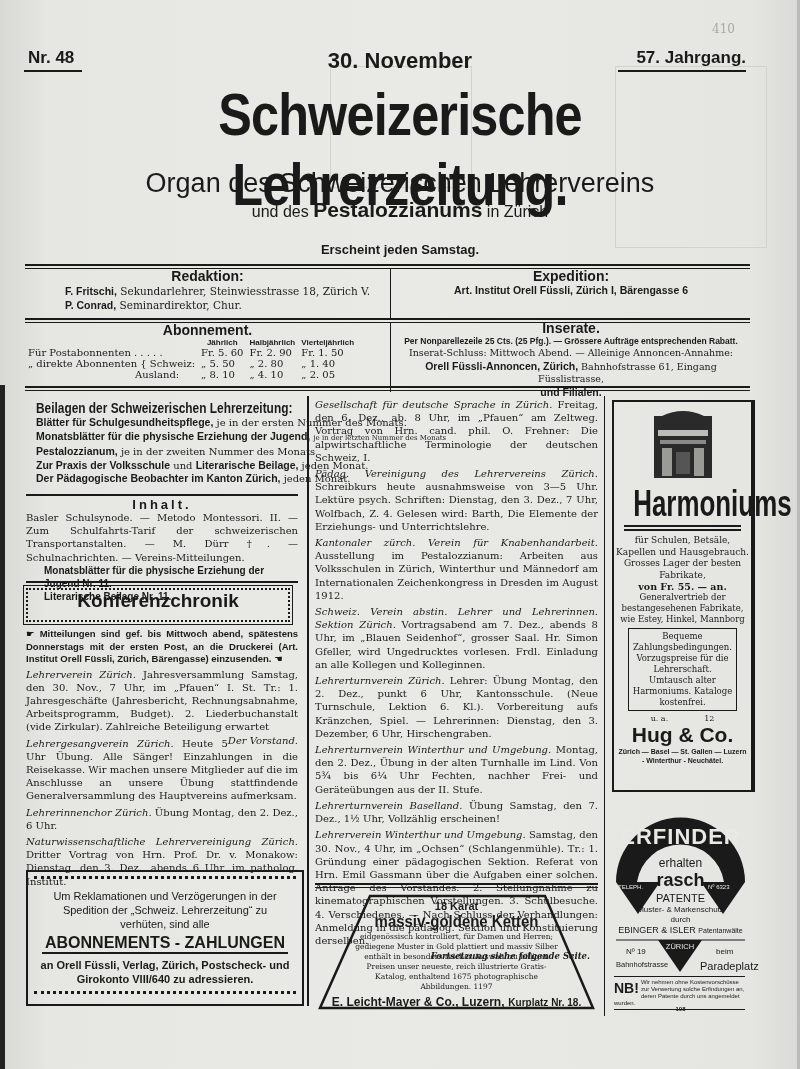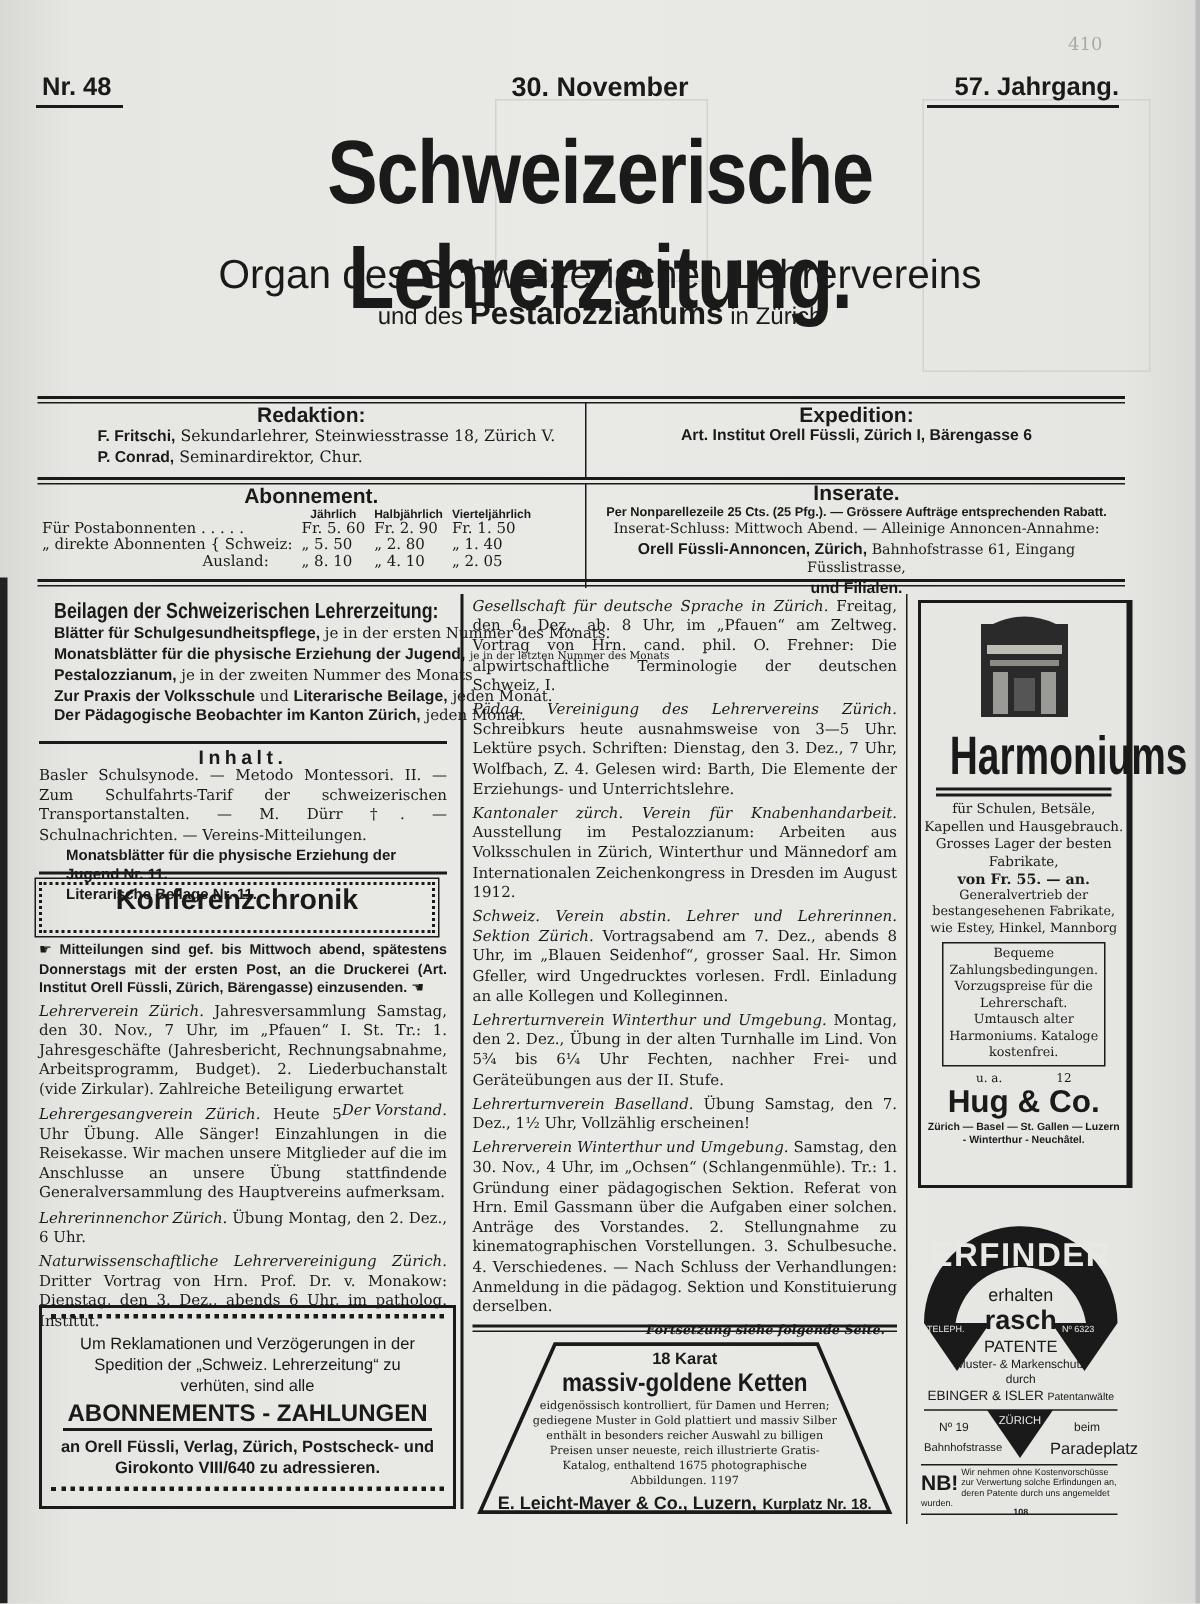--- a/index.html
+++ b/index.html
@@ -21,7 +21,7 @@
   
   #nr{left:28px;top:48px;font-size:17px;}
   #nr-u{left:24px;top:70px;width:58px;height:2px;}
-  #date{left:0;width:800px;top:48px;font-size:18px;}
+  #date{left:0;width:800px;top:48px;font-size:22px;}
   #year{left:600px;width:146px;top:48px;font-size:17px;text-align:right;}
   #year-u{left:618px;top:70px;width:128px;height:2px;}
   #pagenum-top{left:712px;top:22px;font-size:12px;color:#a9a9a6;}

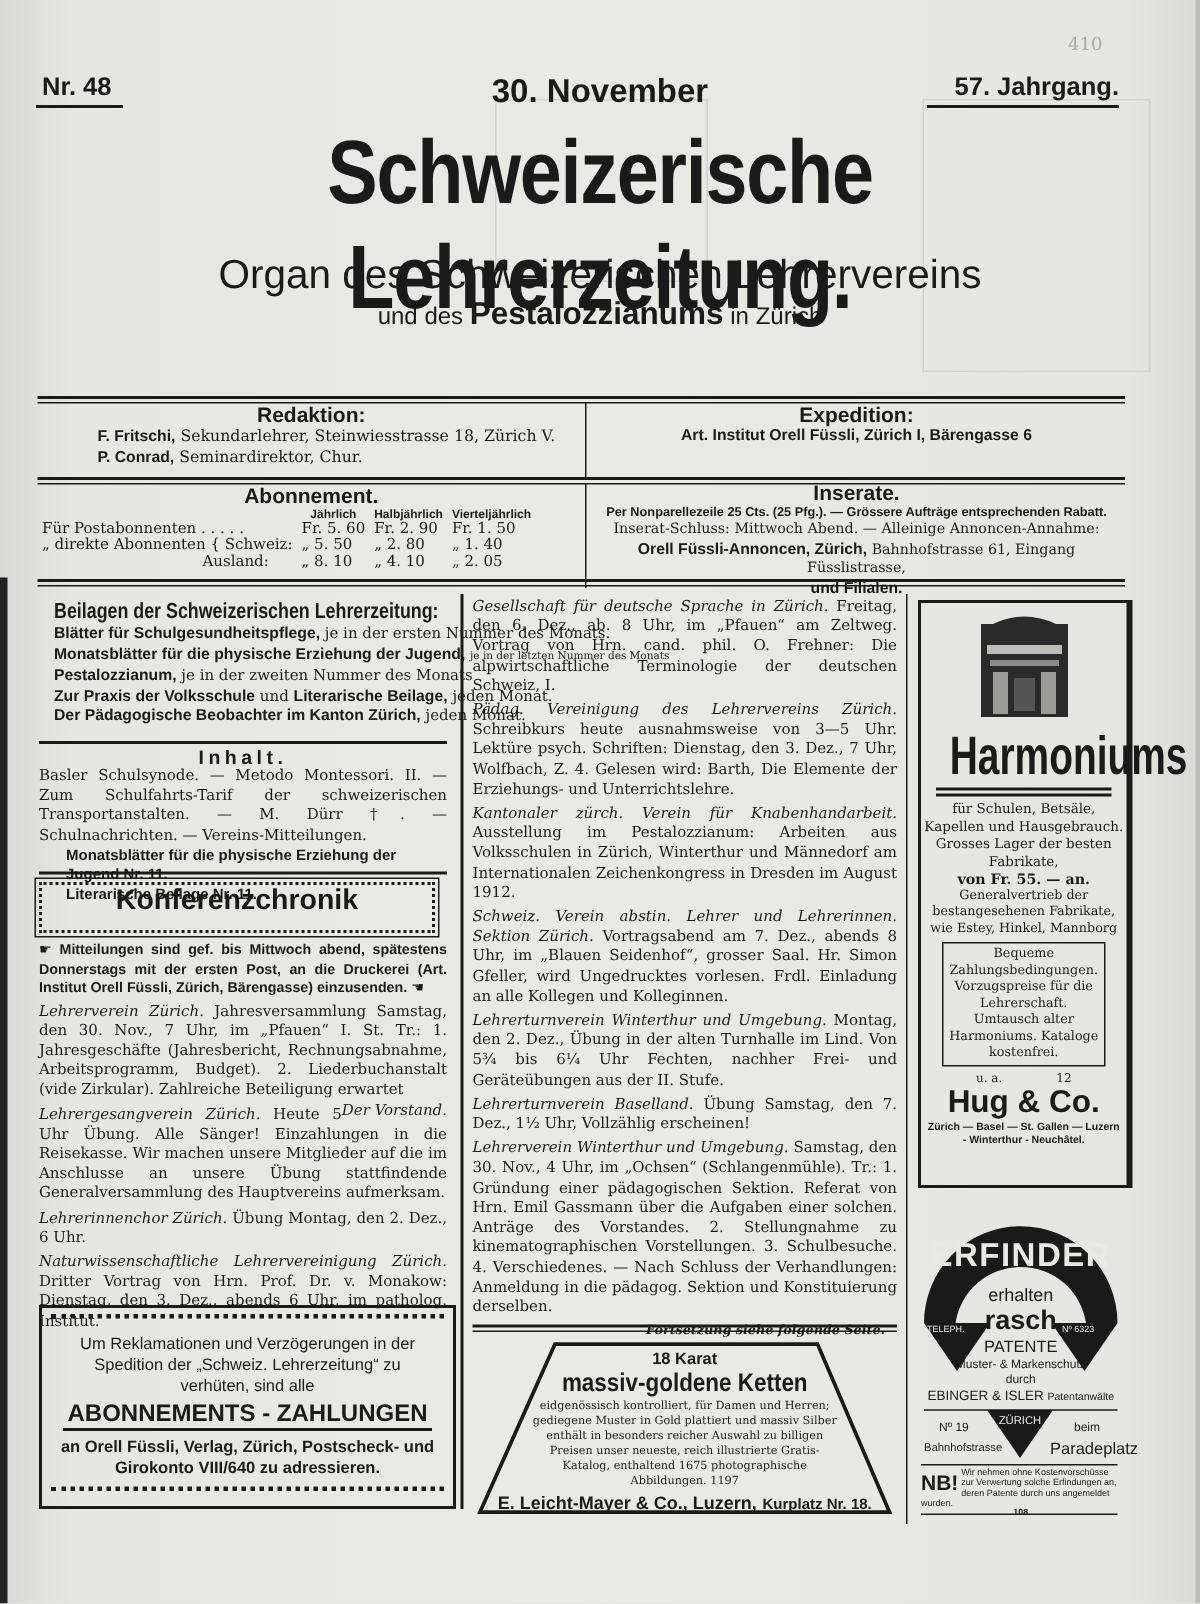--- a/index.html
+++ b/index.html
@@ -86,6 +86,7 @@
     <span class="big">Pestalozzianums</span>
     <span>in Zürich</span>
   </div>
+  <div id="erscheint" class="abs center sans b">Erscheint jeden Samstag.</div>
 
   <div class="dbl" style="top:264px;"></div>
   <div class="dbl" style="top:318px;"></div>

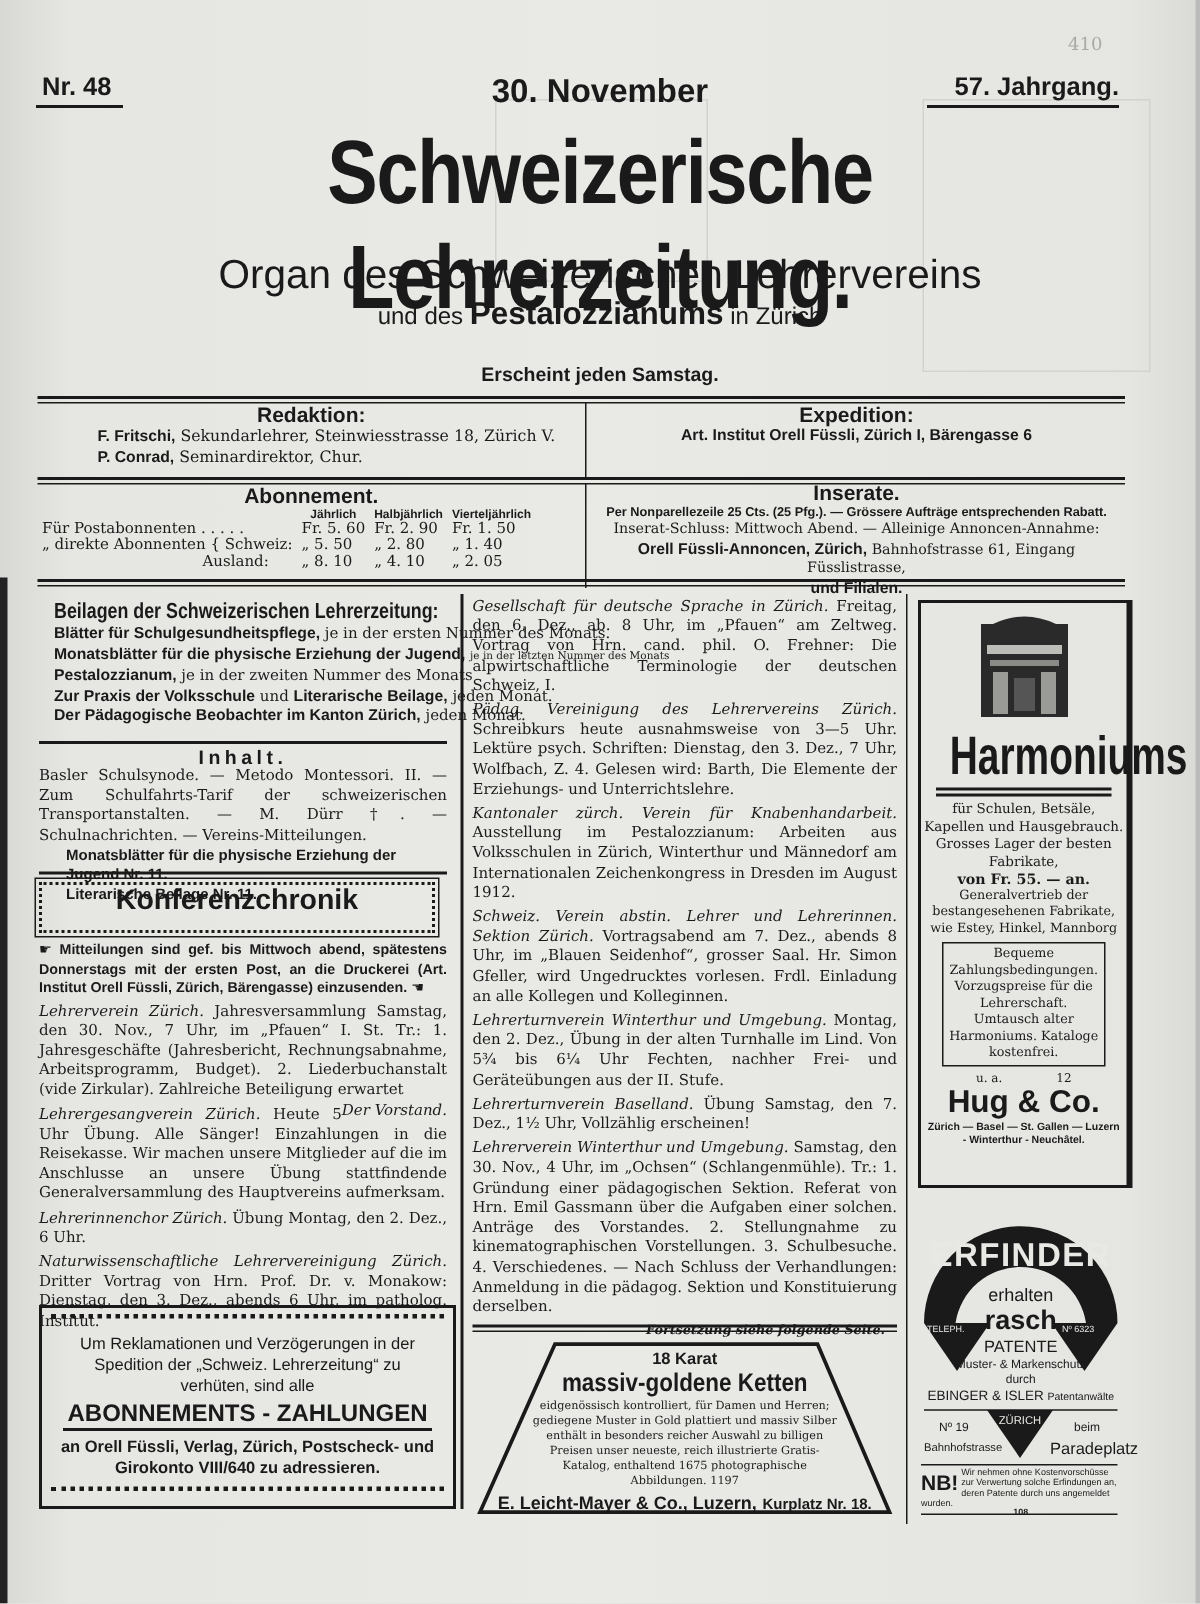--- a/index.html
+++ b/index.html
@@ -205,6 +205,7 @@
     <div class="para" style="margin-top:3px;"><span class="h">Pädag. Vereinigung des Lehrervereins Zürich.</span> <span>Schreibkurs heute ausnahmsweise von 3—5 Uhr. Lektüre psych. Schriften: Dienstag, den 3. Dez., 7 Uhr, Wolfbach, Z. 4. Gelesen wird: Barth, Die Elemente der Erziehungs- und Unterrichtslehre.</span></div>
     <div class="para" style="margin-top:3px;"><span class="h">Kantonaler zürch. Verein für Knabenhandarbeit.</span> <span>Ausstellung im Pestalozzianum: Arbeiten aus Volksschulen in Zürich, Winterthur und Männedorf am Internationalen Zeichenkongress in Dresden im August 1912.</span></div>
     <div class="para" style="margin-top:3px;"><span class="h">Schweiz. Verein abstin. Lehrer und Lehrerinnen. Sektion Zürich.</span> <span>Vortragsabend am 7. Dez., abends 8 Uhr, im „Blauen Seidenhof“, grosser Saal. Hr. Simon Gfeller, wird Ungedrucktes vorlesen. Frdl. Einladung an alle Kollegen und Kolleginnen.</span></div>
+    <div class="para" style="margin-top:3px;"><span class="h">Lehrerturnverein Zürich.</span> <span>Lehrer: Übung Montag, den 2. Dez., punkt 6 Uhr, Kantonsschule. (Neue Turnschule, Lektion 6. Kl.). Vorbereitung aufs Kränzchen, Spiel. — Lehrerinnen: Dienstag, den 3. Dezember, 6 Uhr, Hirschengraben.</span></div>
     <div class="para" style="margin-top:3px;"><span class="h">Lehrerturnverein Winterthur und Umgebung.</span> <span>Montag, den 2. Dez., Übung in der alten Turnhalle im Lind. Von 5¾ bis 6¼ Uhr Fechten, nachher Frei- und Geräteübungen aus der II. Stufe.</span></div>
     <div class="para" style="margin-top:3px;"><span class="h">Lehrerturnverein Baselland.</span> <span>Übung Samstag, den 7. Dez., 1½ Uhr, Vollzählig erscheinen!</span></div>
     <div class="para" style="margin-top:3px;"><span class="h">Lehrerverein Winterthur und Umgebung.</span> <span>Samstag, den 30. Nov., 4 Uhr, im „Ochsen“ (Schlangenmühle). Tr.: 1. Gründung einer pädagogischen Sektion. Referat von Hrn. Emil Gassmann über die Aufgaben einer solchen. Anträge des Vorstandes. 2. Stellungnahme zu kinematographischen Vorstellungen. 3. Schulbesuche. 4. Verschiedenes. — Nach Schluss der Verhandlungen: Anmeldung in die pädagog. Sektion und Konstituierung derselben.</span></div>

